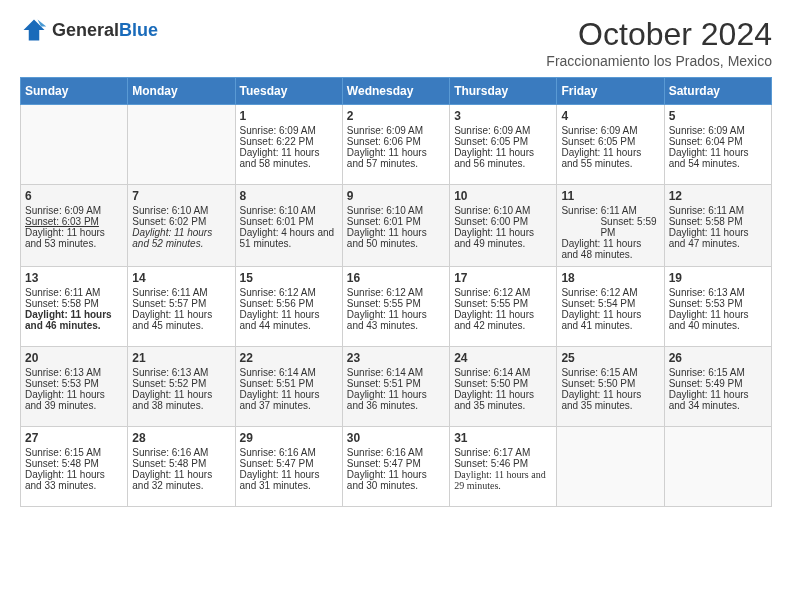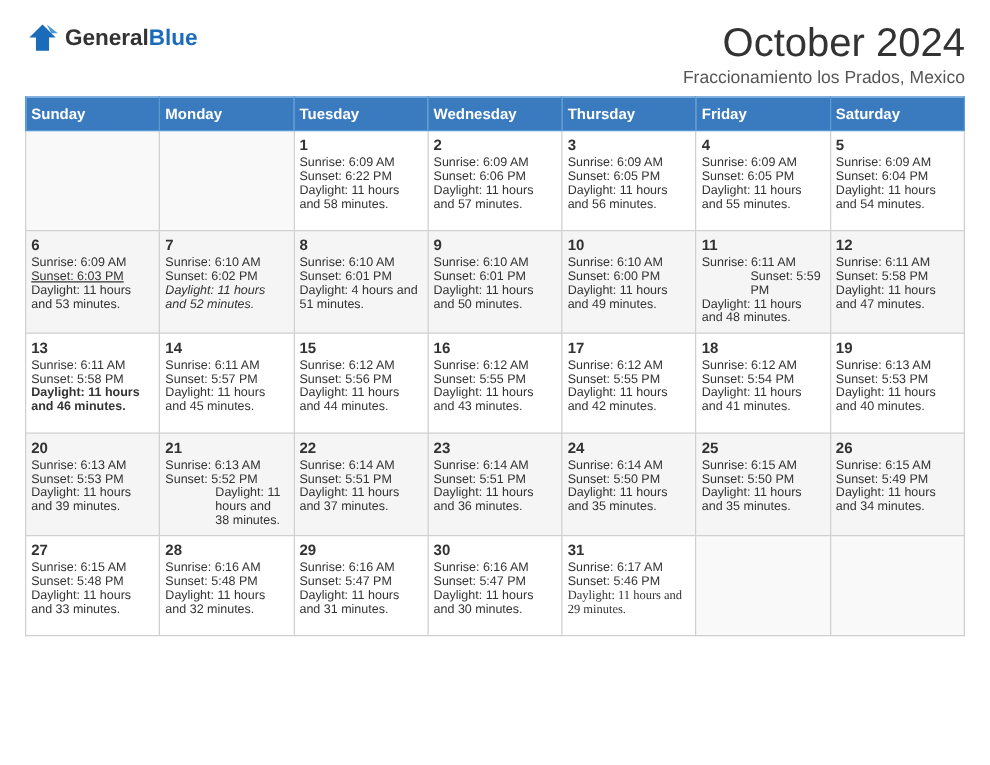--- a/index.html
+++ b/index.html
@@ -238,7 +238,7 @@
           <span class="day-number">21</span>
           <span style="display: block;">Sunrise: 6:13 AM</span>
           <span style="display: block;">Sunset: 5:52 PM</span>
-          <span style="display: block; margin-left: 40px;">Daylight: 11 hours and 38 minutes.</span>
+          <span style="display: block;">Daylight: 11 hours and 38 minutes.</span>
         </td>
         <td>
           <span class="day-number">22</span>

